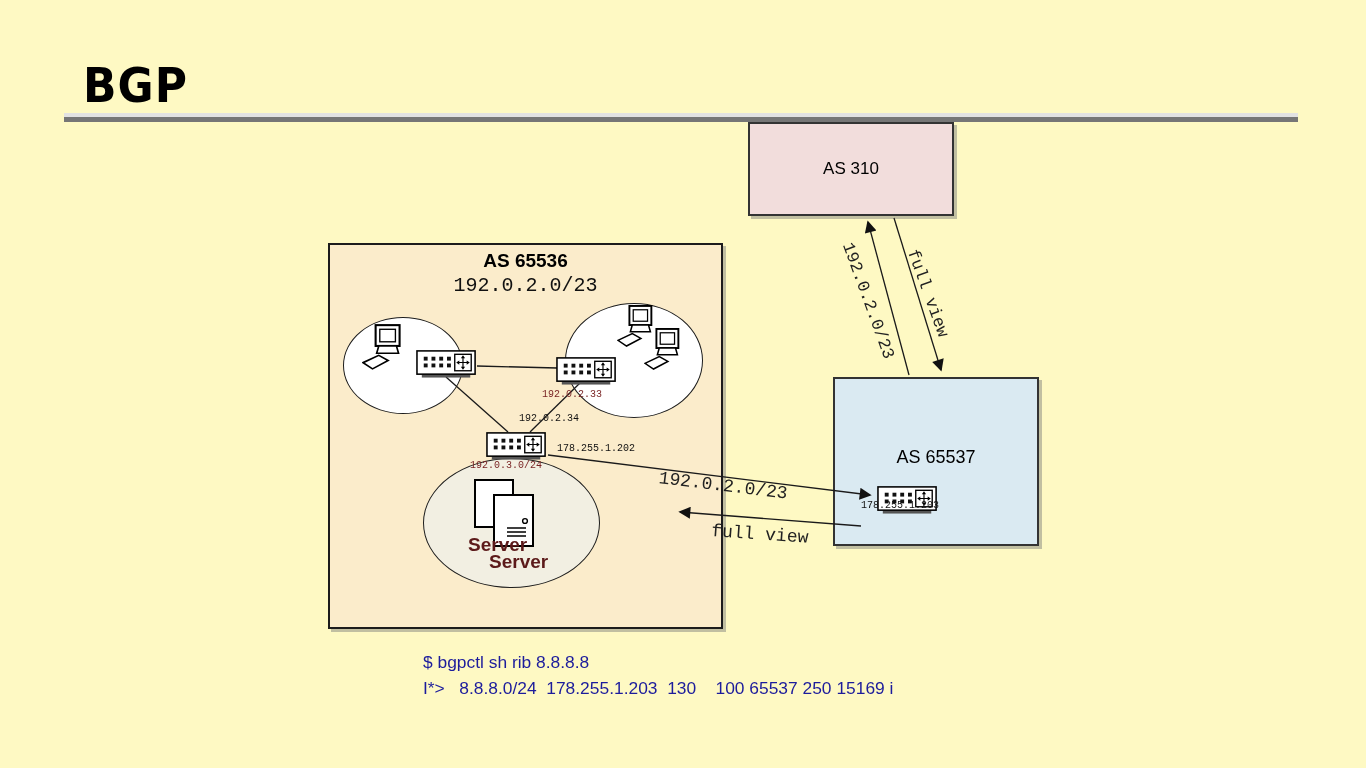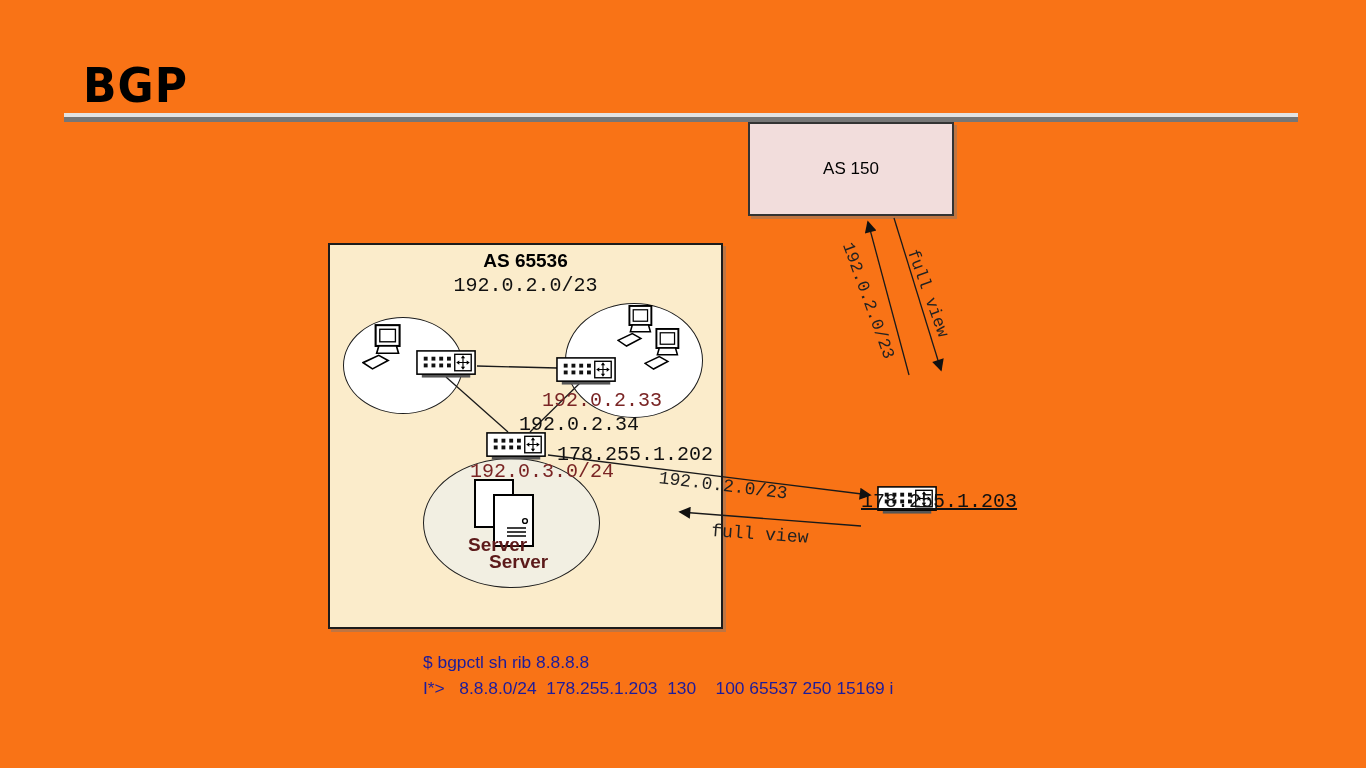--- a/index.html
+++ b/index.html
@@ -8,7 +8,7 @@
     position: relative;
     width: 1366px;
     height: 768px;
-    background: #f97316;
+    background: #fef9c3;
     overflow: hidden;
     font-family: "Liberation Sans", sans-serif;
   }

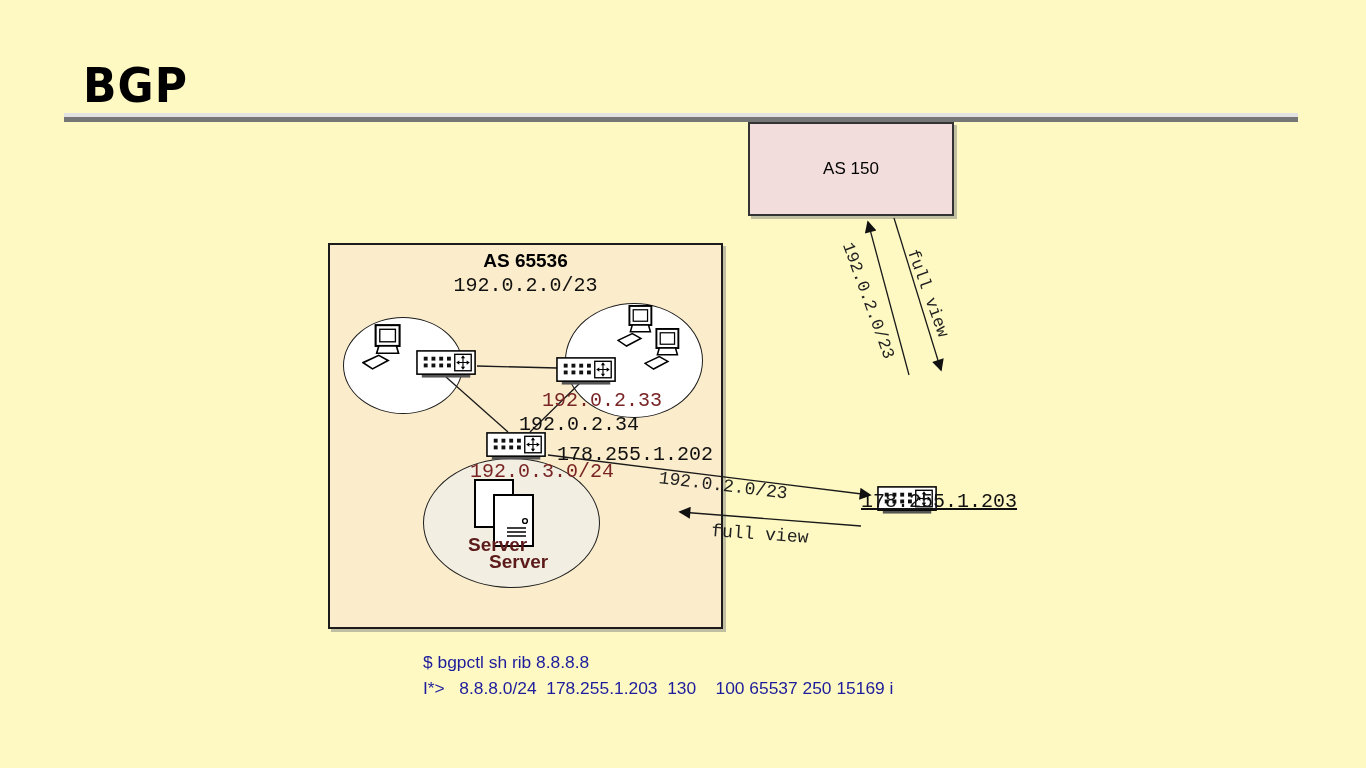--- a/index.html
+++ b/index.html
@@ -124,7 +124,7 @@
   </div>
 
   <div class="abs asbox" id="as250-box">
-    <span>AS 150</span>
+    <span>AS 310</span>
   </div>
 
   <div class="abs asbox" id="as65536-box">

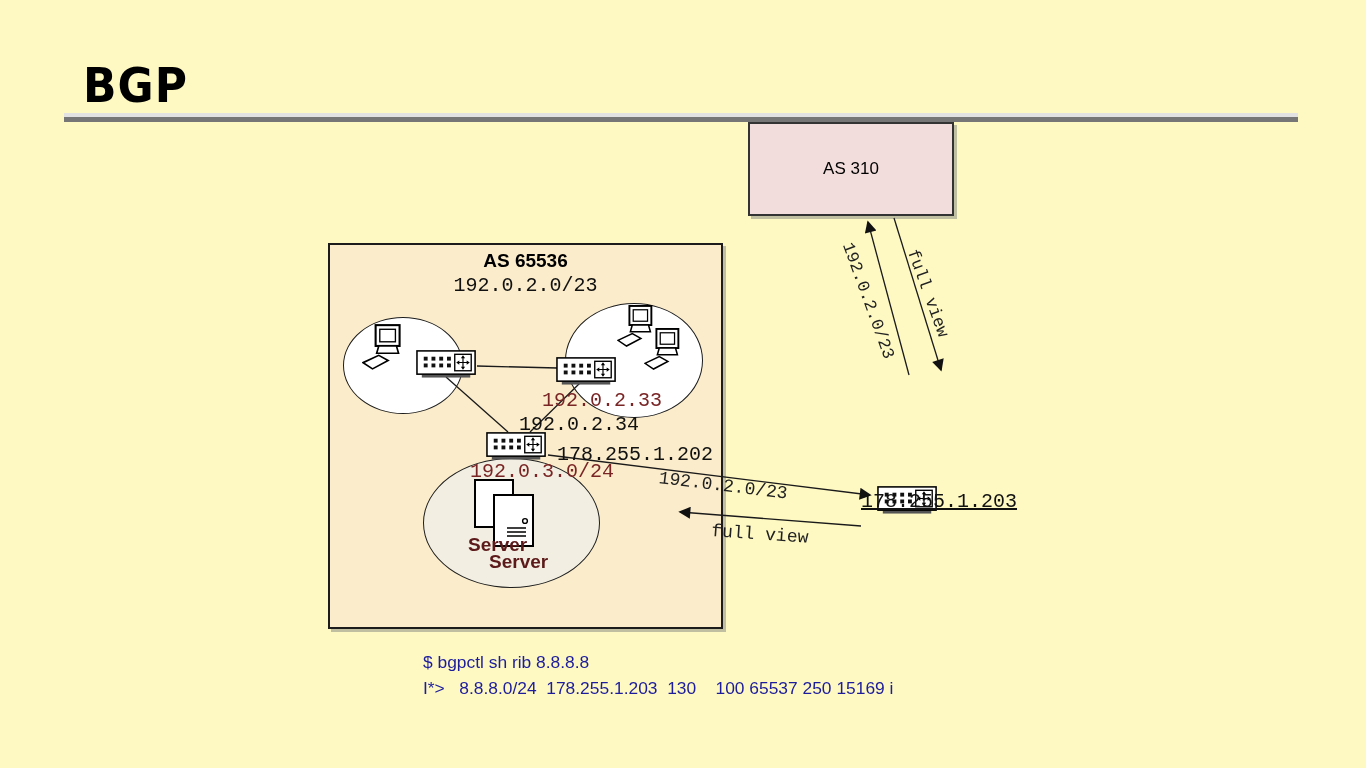--- a/index.html
+++ b/index.html
@@ -72,7 +72,7 @@
   
   .mlabel {
     font-family: "Liberation Mono", monospace;
-    font-size: 20px;
+    font-size: 10px;
     color: #111;
     white-space: nowrap;
     z-index: 5;

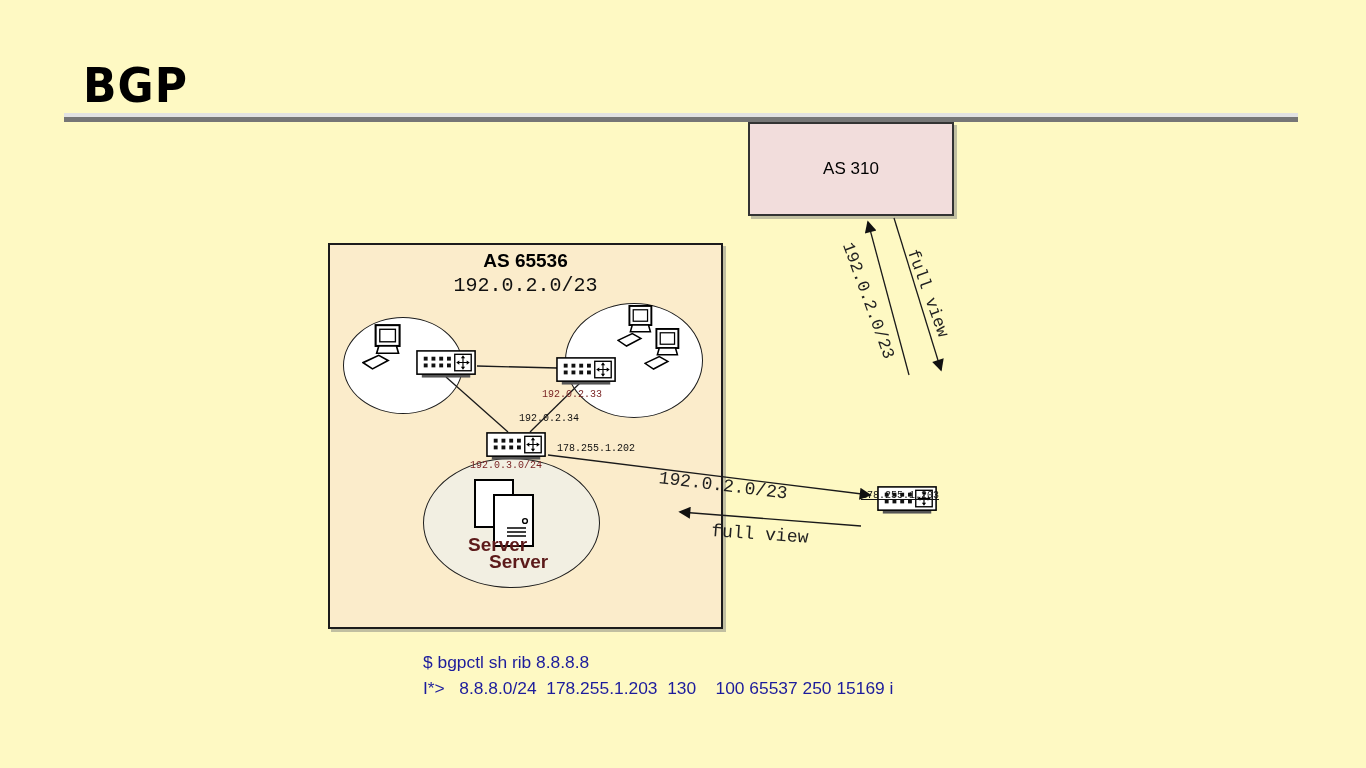--- a/index.html
+++ b/index.html
@@ -132,6 +132,9 @@
     <div id="as65536-prefix">192.0.2.0/23</div>
   </div>
 
+  <div class="abs asbox" id="as65537-box">
+    <div id="as65537-label">AS 65537</div>
+  </div>
 
   <div class="abs zone" id="lan-left-ellipse"></div>
   <div class="abs zone" id="lan-right-ellipse"></div>

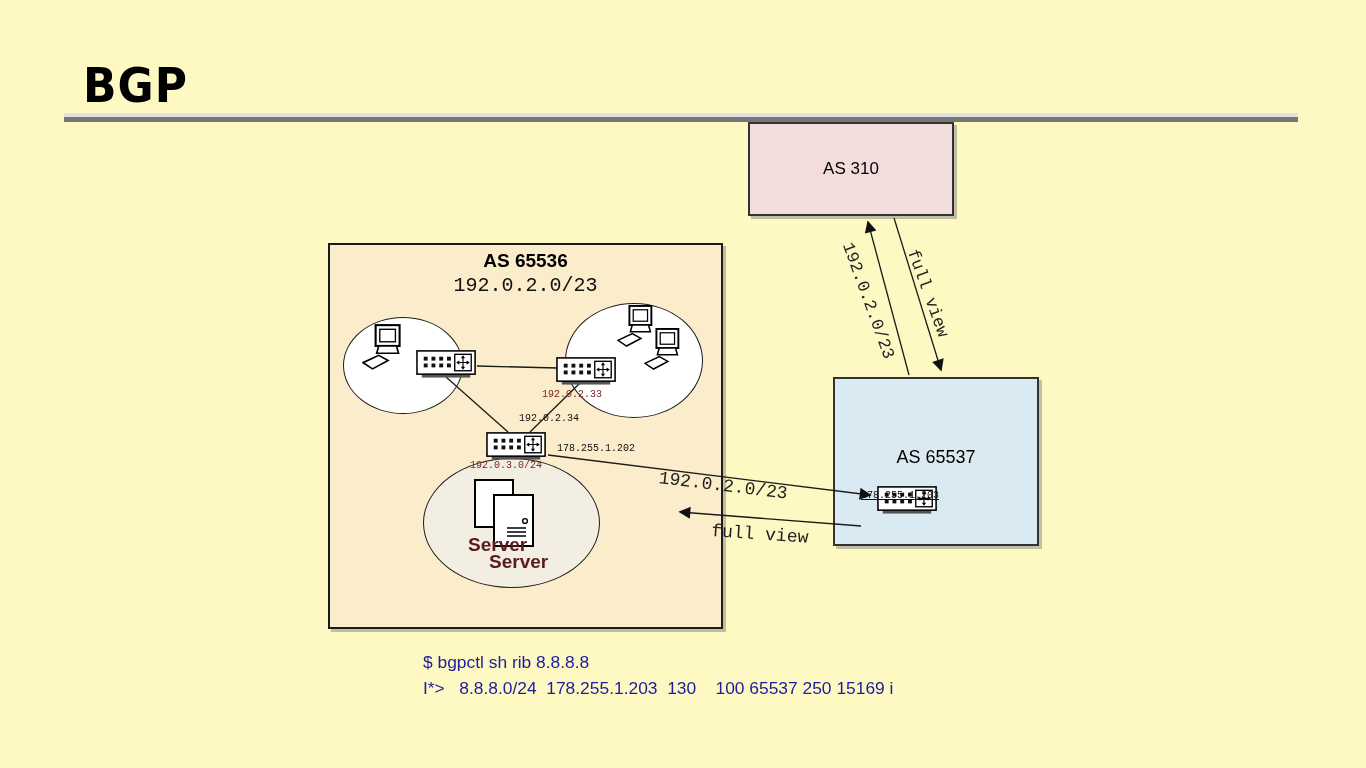--- a/index.html
+++ b/index.html
@@ -263,7 +263,7 @@
   <div class="abs mlabel" style="left:519px; top:413px;text-align:center;">192.0.2.34</div>
   <div class="abs mlabel" style="left:557px; top:443px;">178.255.1.202</div>
   <div class="abs mlabel red" style="left:470px; top:460px;">192.0.3.0/24</div>
-  <div class="abs mlabel" style="left:861px; top:490px;text-decoration:underline;">178.255.1.203</div>
+  <div class="abs mlabel" style="left:861px; top:500px;">178.255.1.203</div>
 
   <div class="abs server-name" style="left:468px; top:534px;">Server</div>
   <div class="abs server-name" style="left:489px; top:551px;">Server</div>

